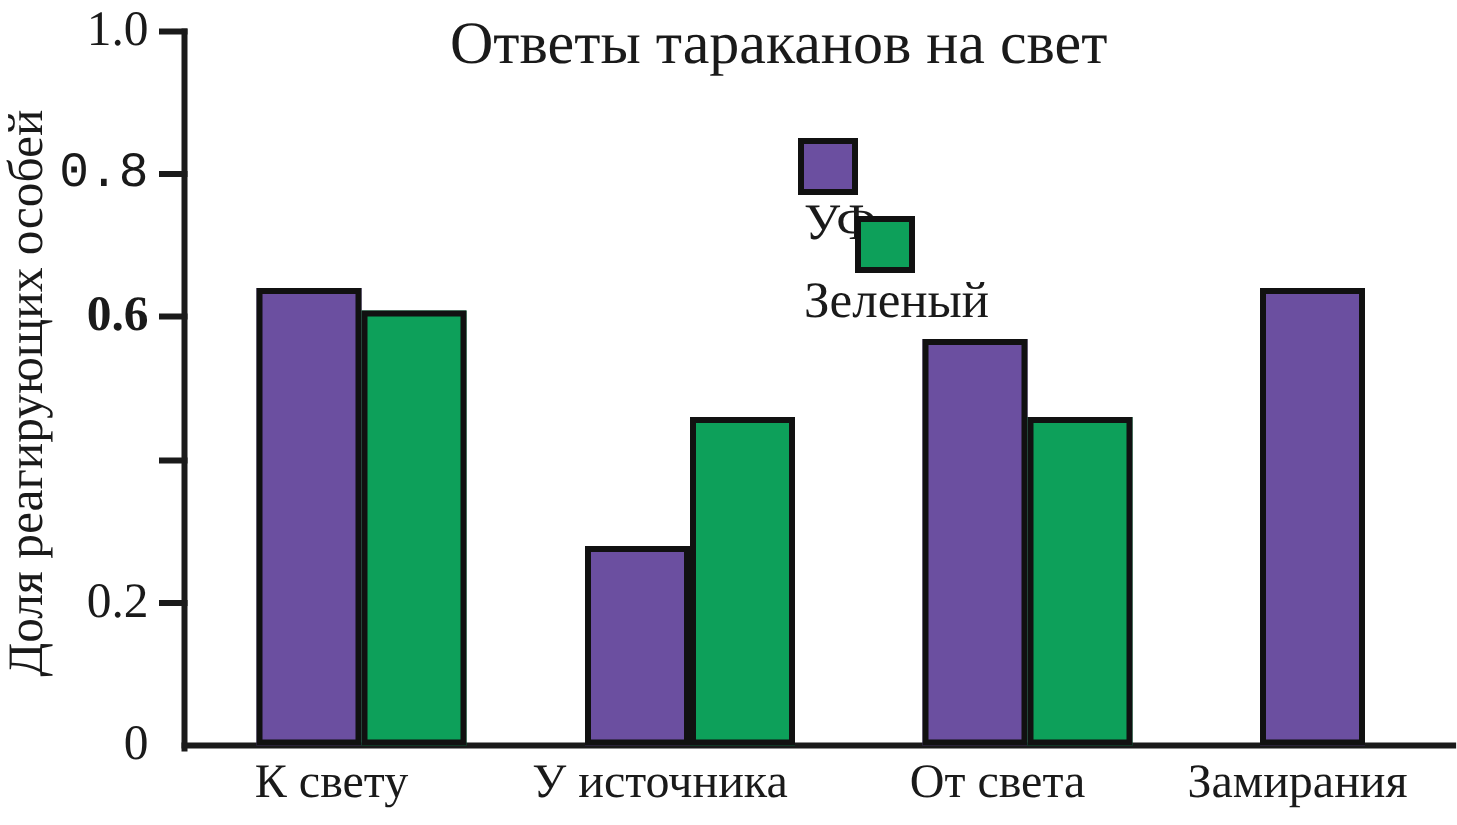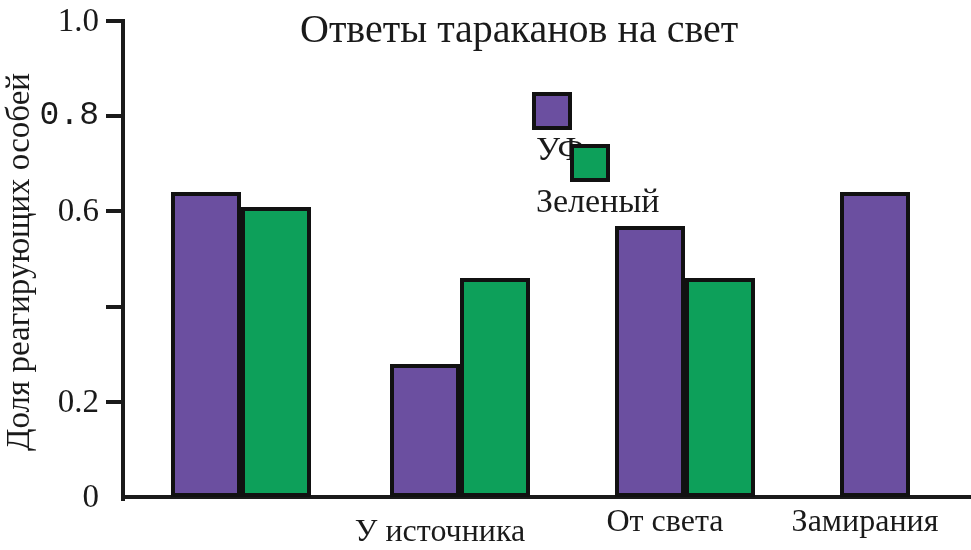--- a/index.html
+++ b/index.html
@@ -140,7 +140,7 @@
   <div id="ticklabels">
     <div class="ticklabel" style="top:4px;">1.0</div>
     <div class="ticklabel" style="top:99px;font-family:Liberation Mono, monospace;">0.8</div>
-    <div class="ticklabel" style="top:194px;">0.6</div>
+    <div class="ticklabel" style="top:194px;font-weight:bold;">0.6</div>
     <div class="ticklabel" style="top:385px;">0.2</div>
     <div class="ticklabel" style="top:480px;">0</div>
   </div>

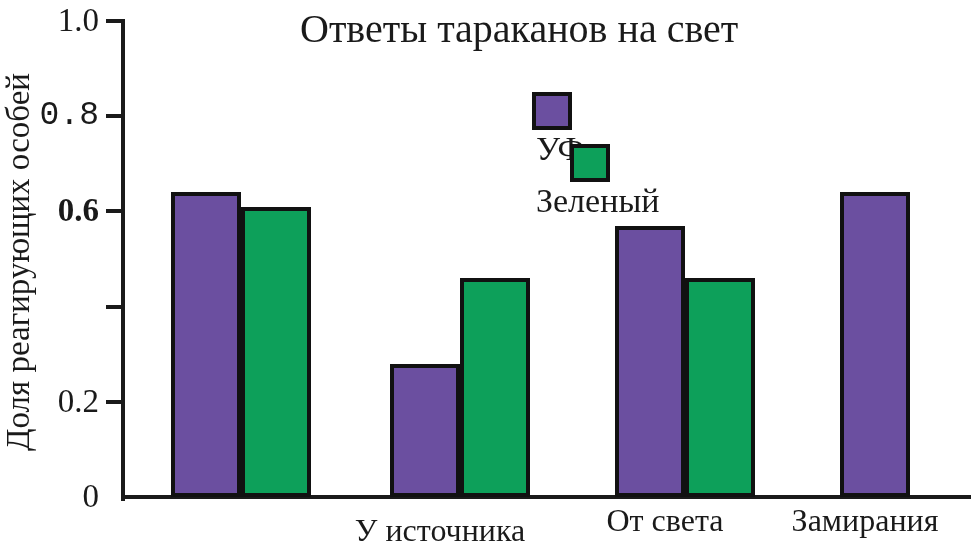--- a/index.html
+++ b/index.html
@@ -168,6 +168,7 @@
     <div class="bar" style="left: 840px; width: 70px; top: 192.36px; height: 304.64px; background: rgb(107, 79, 160); border-color: rgb(17, 17, 17);"></div>
   </div>
 
+  <div class="xlabel" style="left:131px; width:180px;">К свету</div>
   <div class="xlabel" style="left:320px; width:240px;margin-top:10px;">У источника</div>
   <div class="xlabel" style="left:570px; width:190px;">От света</div>
   <div class="xlabel" style="left:765px; width:200px;">Замирания</div>

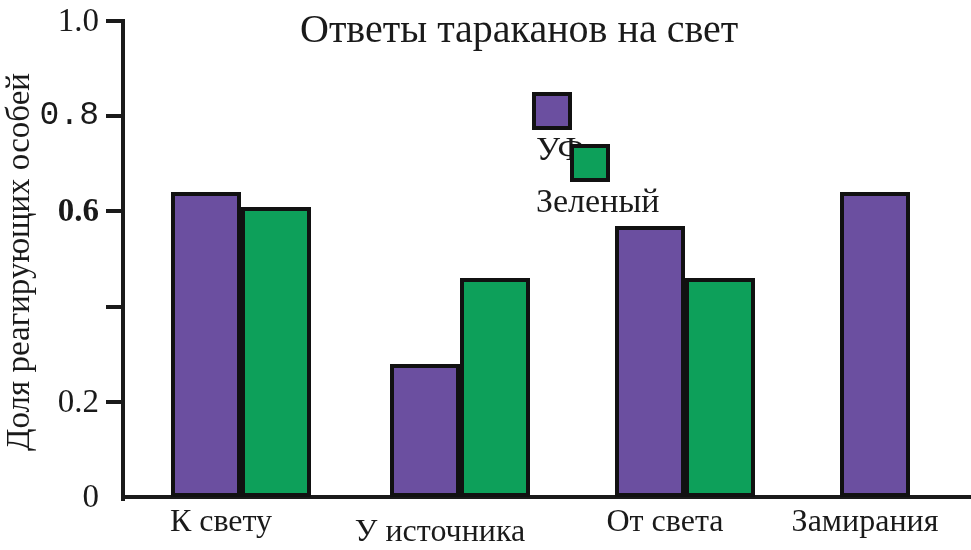--- a/index.html
+++ b/index.html
@@ -169,7 +169,7 @@
   </div>
 
   <div class="xlabel" style="left:131px; width:180px;">К свету</div>
-  <div class="xlabel" style="left:320px; width:240px;margin-top:10px;">У источника</div>
+  <div class="xlabel" style="left:320px; width:240px;">У источника</div>
   <div class="xlabel" style="left:570px; width:190px;">От света</div>
   <div class="xlabel" style="left:765px; width:200px;">Замирания</div>
 

